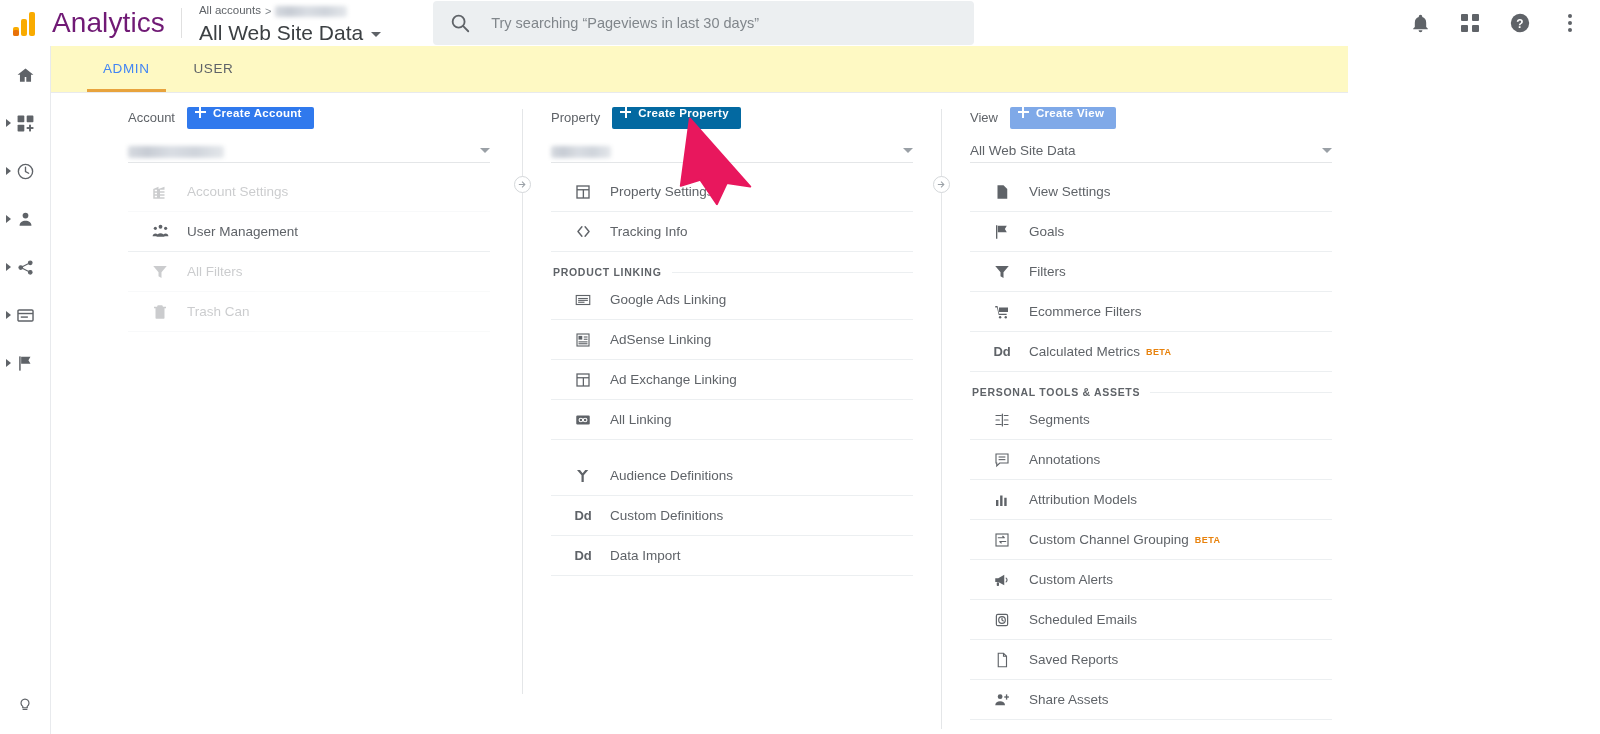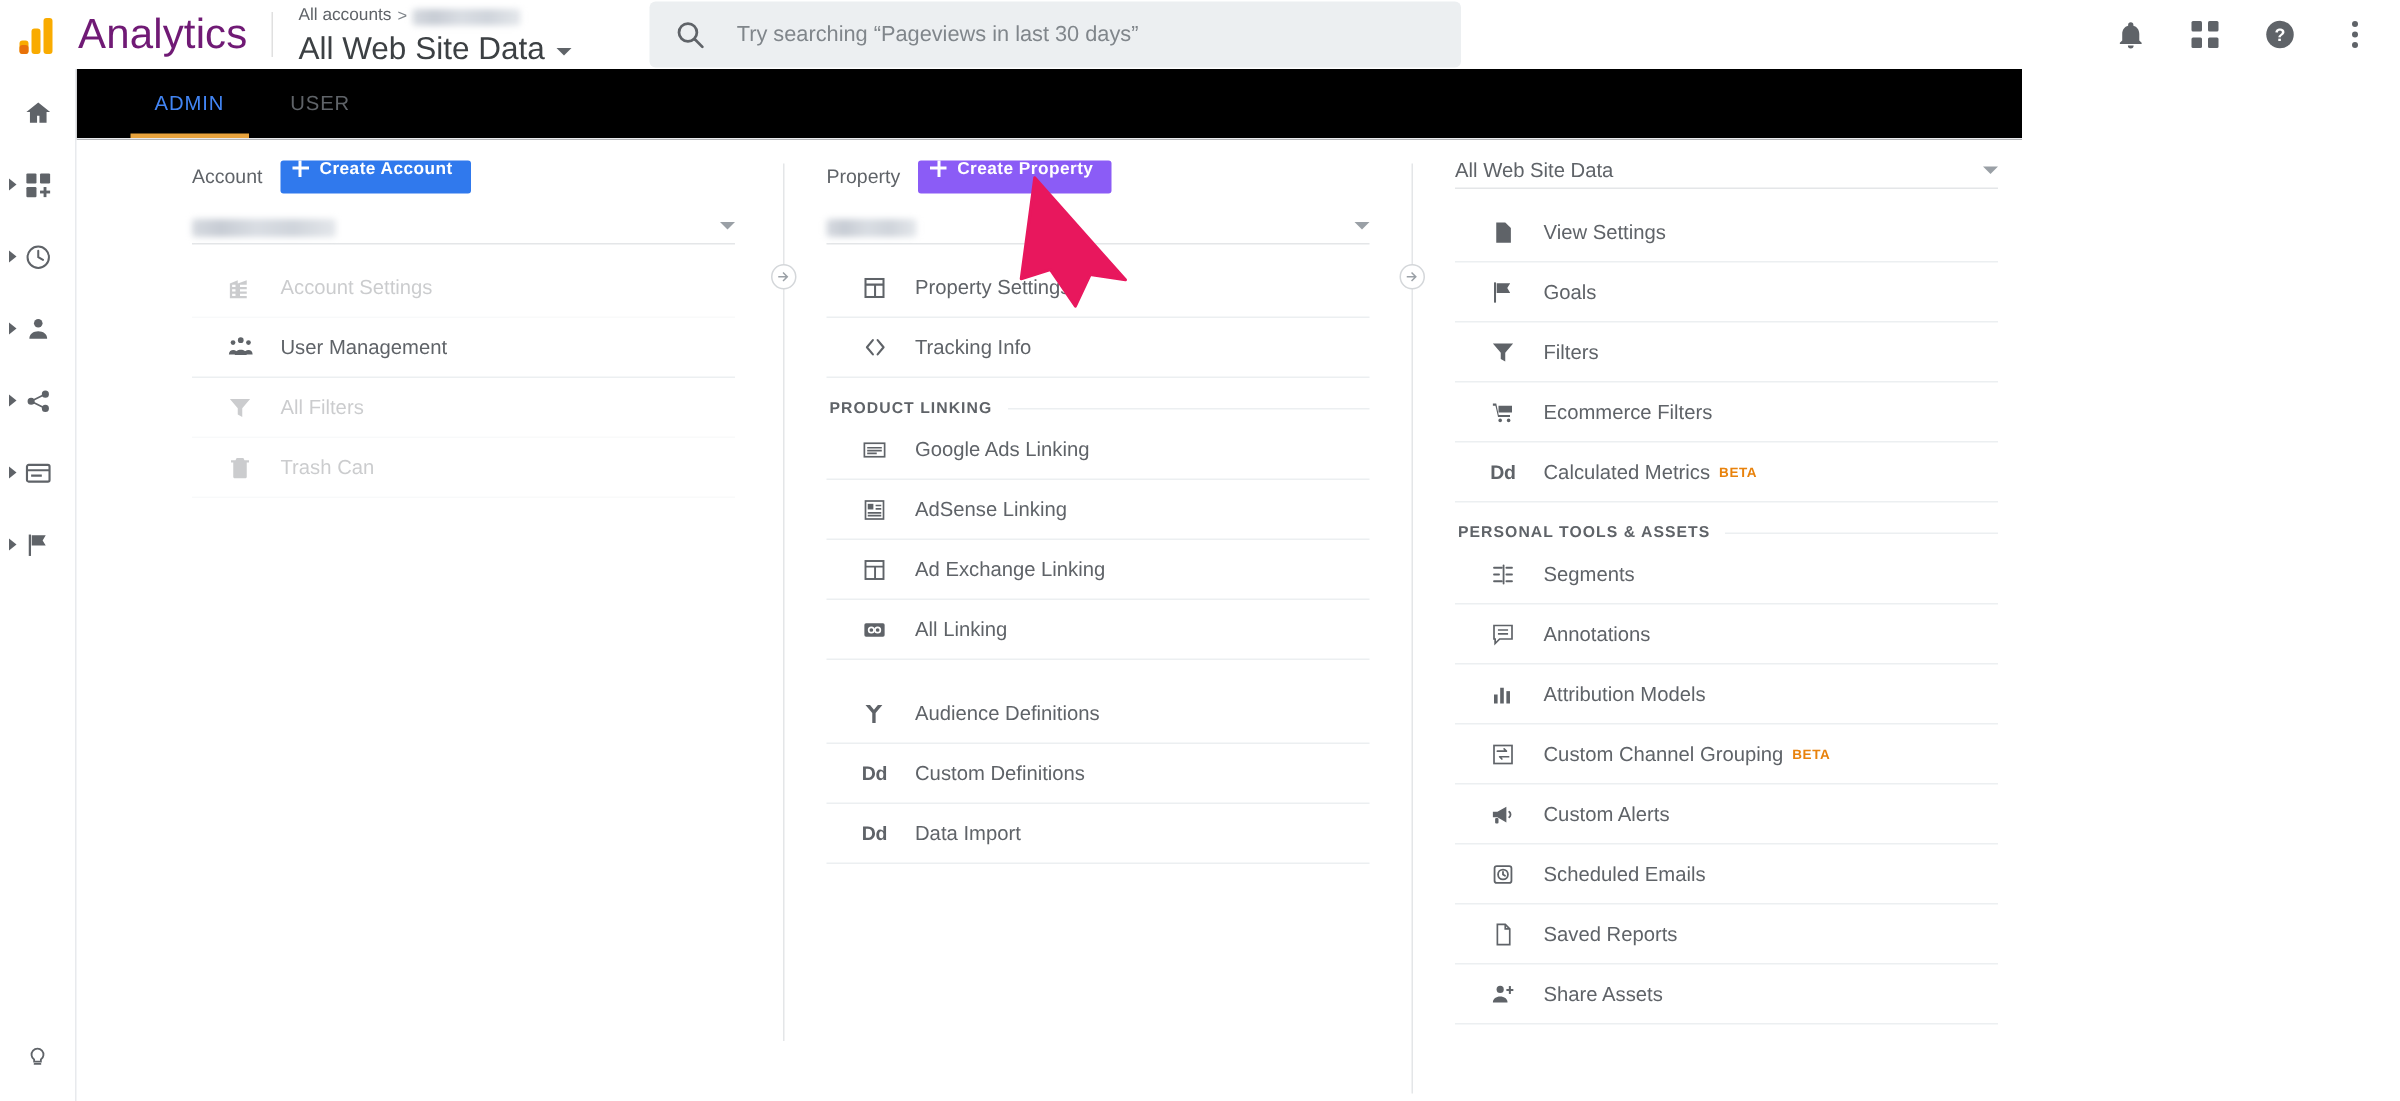--- a/index.html
+++ b/index.html
@@ -95,7 +95,7 @@
   
   .tabs {
     position: absolute; top: 46px; left: 51px; width: 1297px; height: 47px;
-    background: #000000; border-bottom: 1px solid #e8eaed;
+    background: #fef9c3; border-bottom: 1px solid #e8eaed;
     display: flex; align-items: flex-end; padding-left: 30px; z-index: 20;
   }
   .tab {

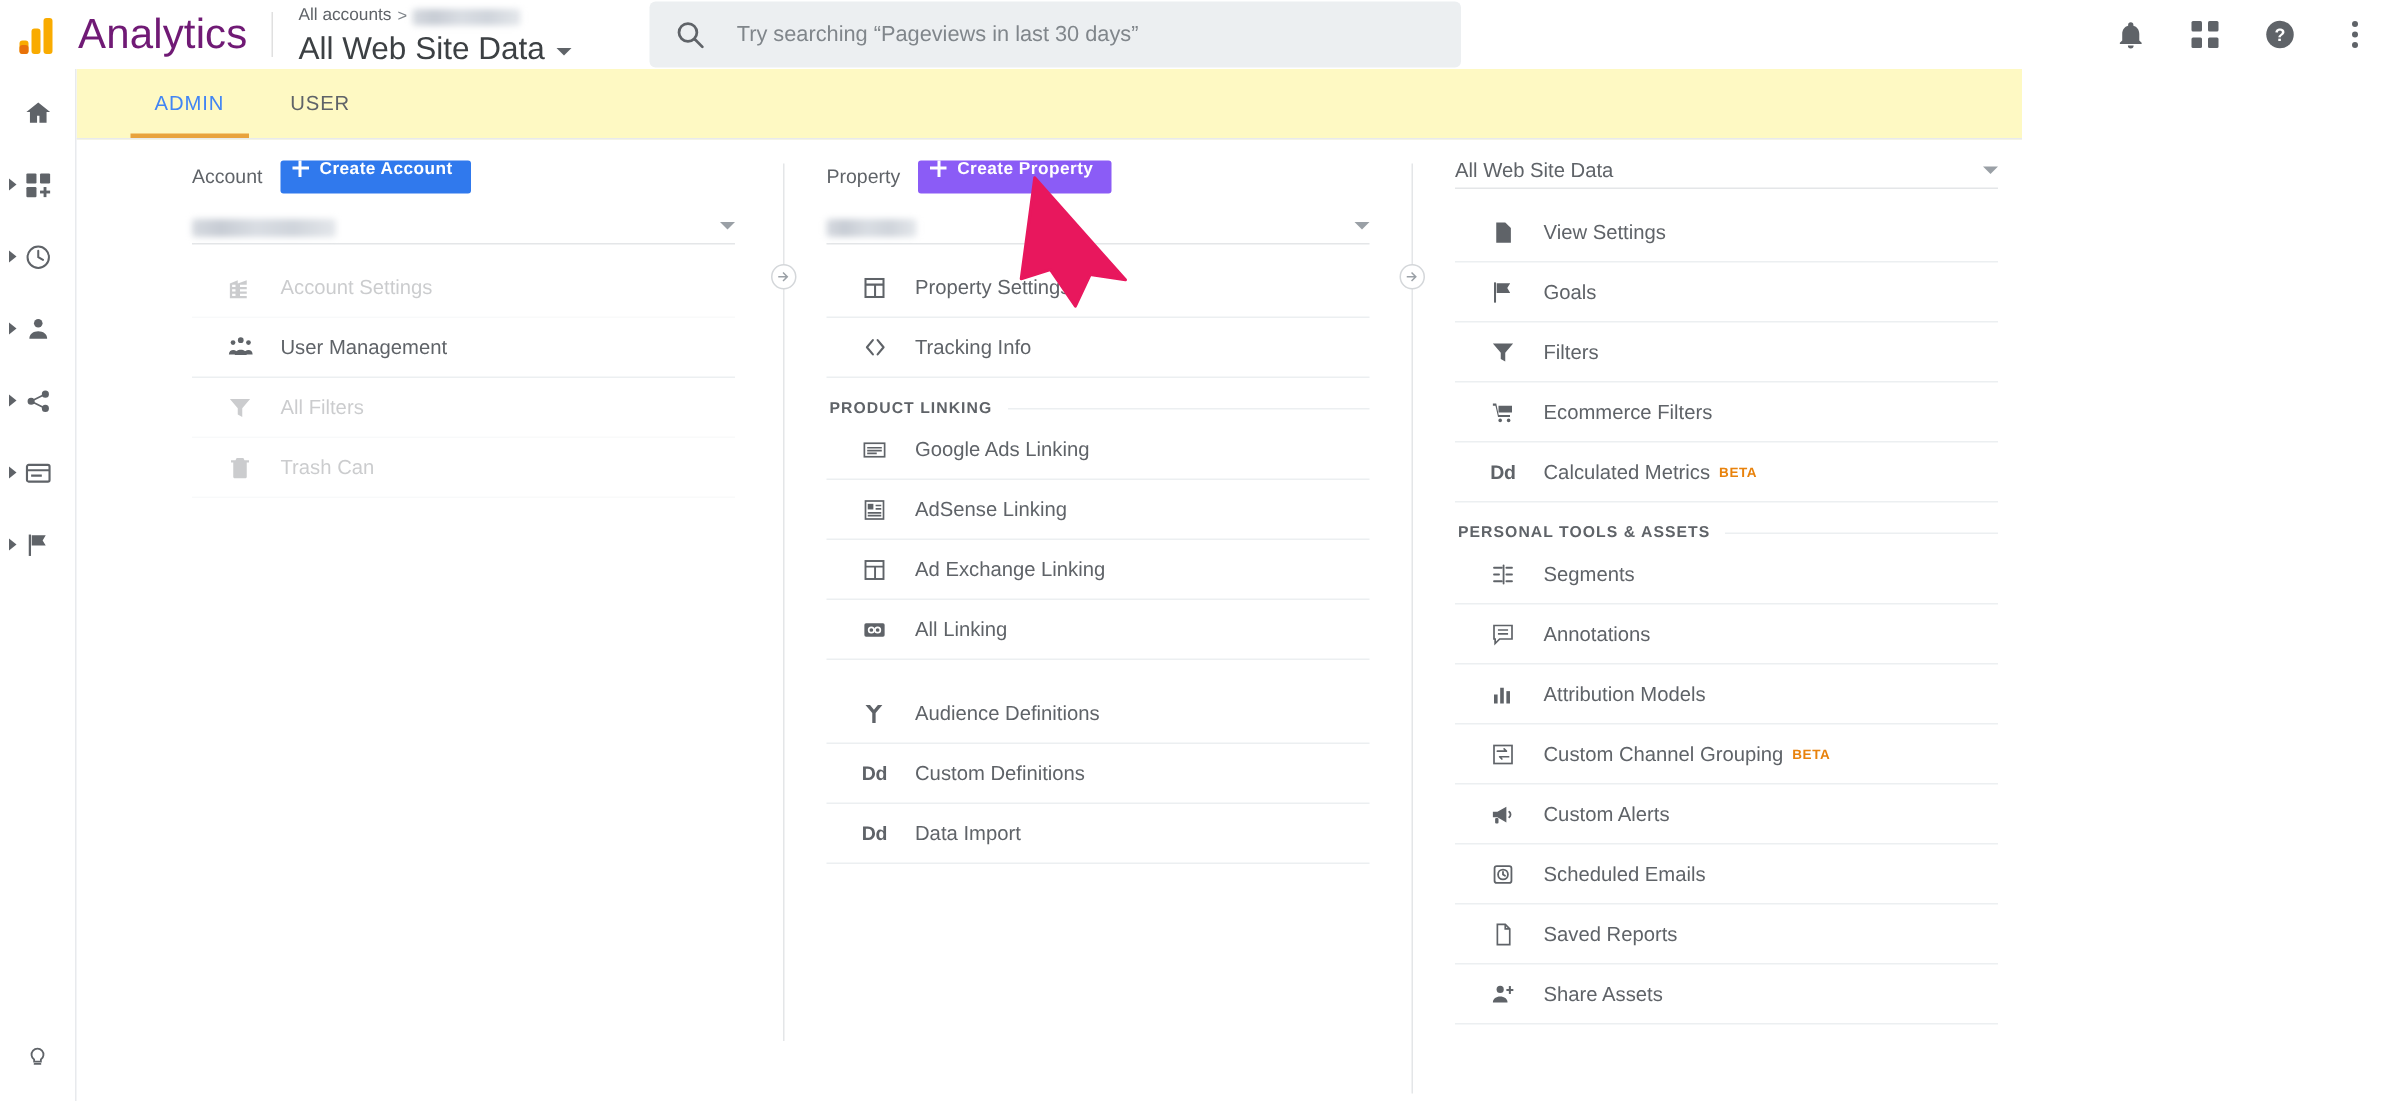--- a/index.html
+++ b/index.html
@@ -131,7 +131,7 @@
     cursor: pointer; white-space: nowrap;
   }
   .pill-strong { background: #3079ed; }
-  .pill-mid    { background: #8b5cf6; }
+  .pill-mid    { background: #0369a1; }
   .pill-soft   { background: #7fa9e8; }
   .plus {
     position: relative; width: 11px; height: 11px; flex: none;

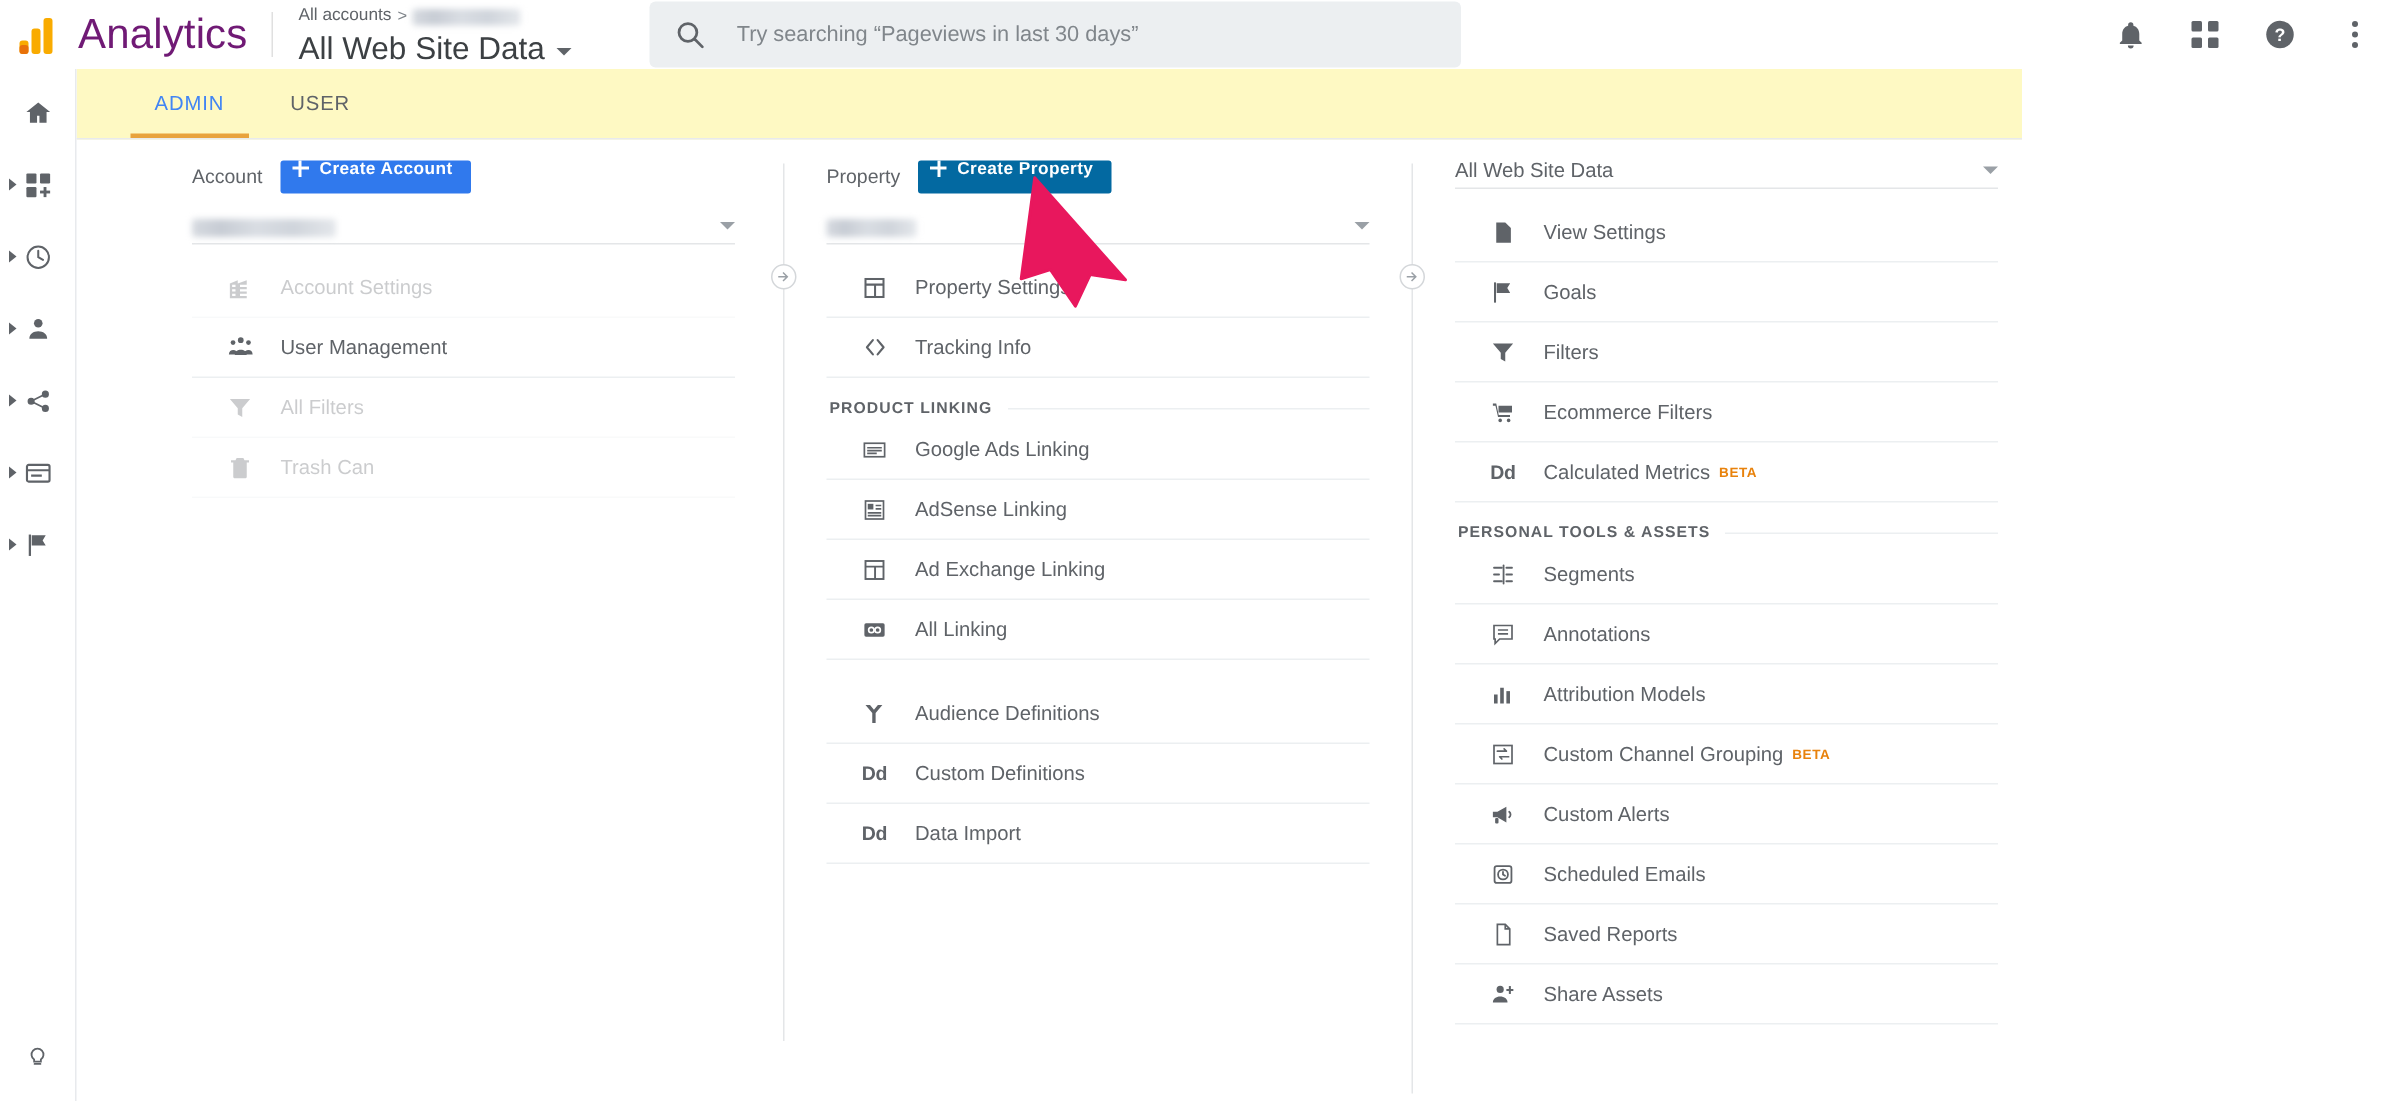--- a/index.html
+++ b/index.html
@@ -534,6 +534,13 @@
   </div>
 
   <div class="col col-view">
+    <div class="col-head">
+      <span class="col-head-label">View</span>
+      <span class="pill pill-soft">
+        <span class="plus"></span>
+        <span>Create View</span>
+      </span>
+    </div>
     <div class="selector">
       <span class="selector-value">All Web Site Data</span>
       <span class="selector-caret"></span>

